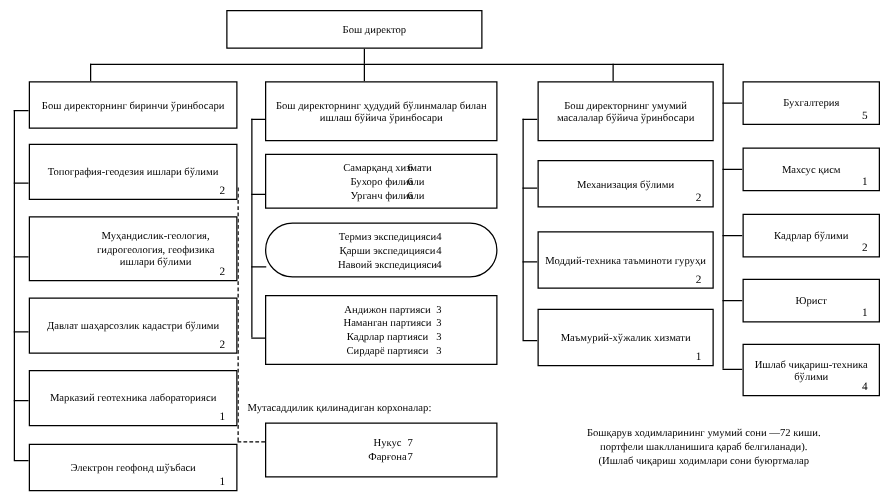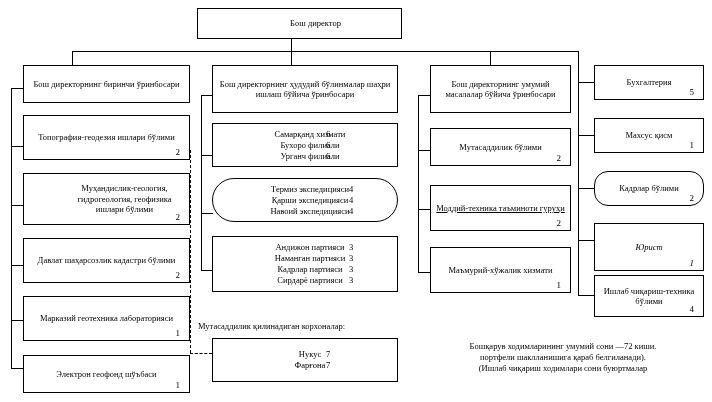--- a/index.html
+++ b/index.html
@@ -120,7 +120,7 @@
   <div class="ln lnh" style="left:578px;top:240px;width:16px;"></div>
   <div class="ln lnh" style="left:578px;top:295px;width:16px;"></div>
 
-  <div class="box" style="left:197px;top:8px;width:205px;height:31px;padding-left:32px;">
+  <div class="box" style="left:181px;top:8px;width:205px;height:31px;padding-left:32px;">
     <span class="ttl">Бош директор</span>
   </div>
 

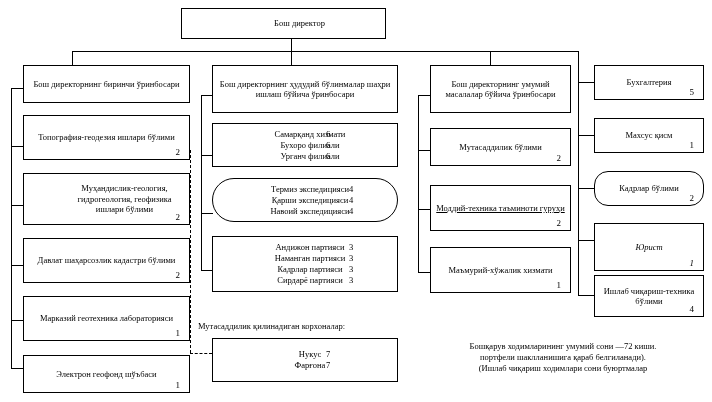--- a/index.html
+++ b/index.html
@@ -154,7 +154,7 @@
   </div>
 
   <div class="box" style="left:212px;top:65px;width:186px;height:48px;">
-    <span class="ttl">Бош директорнинг ҳудудий бўлинмалар шаҳри ишлаш бўйича ўринбосари</span>
+    <span class="ttl">Бош директорнинг ҳудудий бўлинмалар билан ишлаш бўйича ўринбосари</span>
   </div>
 
   <div class="box listbox" style="left:212px;top:123px;width:186px;height:44px;">

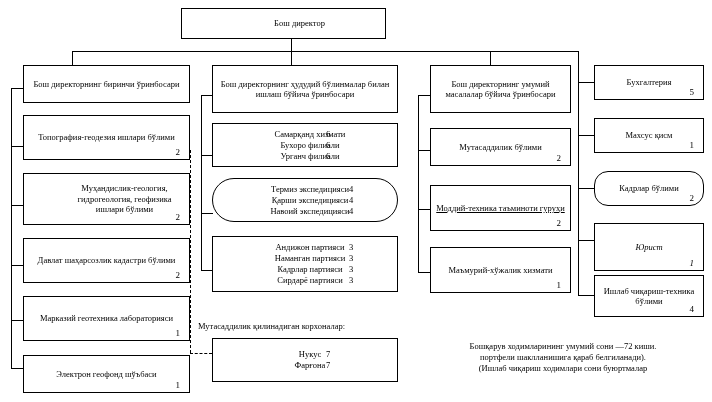--- a/index.html
+++ b/index.html
@@ -226,7 +226,7 @@
   </div>
 
   <div class="box" style="left:430px;top:128px;width:141px;height:38px;">
-    <span class="ttl">Мутасаддилик бўлими</span>
+    <span class="ttl">Механизация бўлими</span>
     <span class="num">2</span>
   </div>
 

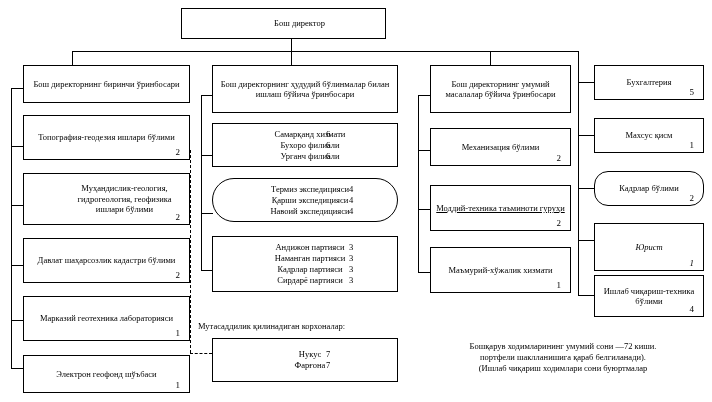--- a/index.html
+++ b/index.html
@@ -250,7 +250,7 @@
     <span class="num">1</span>
   </div>
 
-  <div class="box" style="left:594px;top:171px;width:110px;height:35px;border-radius:14px;">
+  <div class="box" style="left:594px;top:171px;width:110px;height:35px;">
     <span class="ttl">Кадрлар бўлими</span>
     <span class="num">2</span>
   </div>

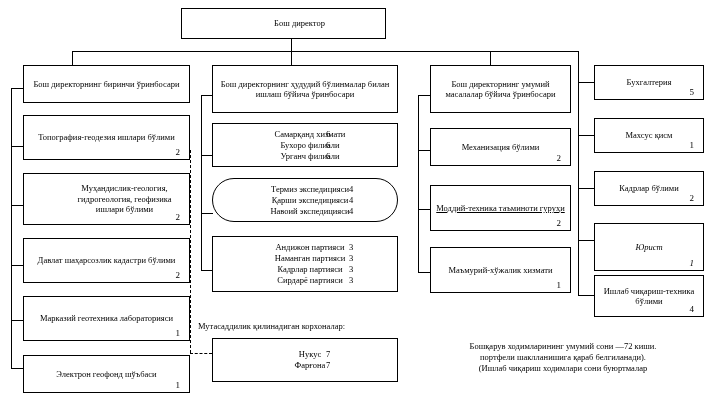--- a/index.html
+++ b/index.html
@@ -230,7 +230,7 @@
     <span class="num">2</span>
   </div>
 
-  <div class="box" style="left:430px;top:185px;width:141px;height:46px;text-decoration:underline;">
+  <div class="box" style="left:430px;top:185px;width:141px;height:46px;">
     <span class="ttl">Моддий-техника таъминоти гуруҳи</span>
     <span class="num">2</span>
   </div>

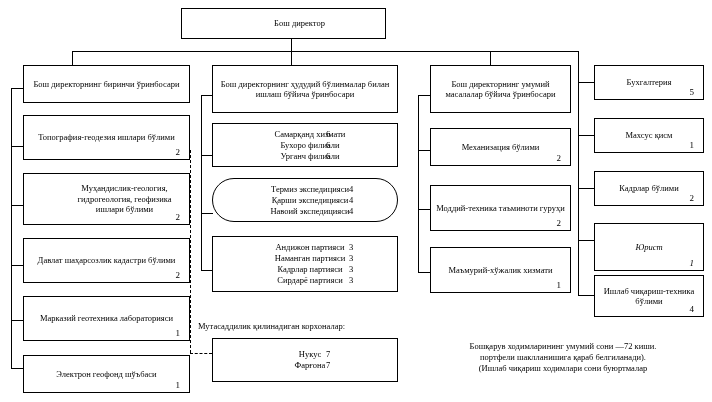--- a/index.html
+++ b/index.html
@@ -255,7 +255,7 @@
     <span class="num">2</span>
   </div>
 
-  <div class="box" style="left:594px;top:223px;width:110px;height:48px;font-style:italic;">
+  <div class="box" style="left:594px;top:223px;width:110px;height:35px;">
     <span class="ttl">Юрист</span>
     <span class="num">1</span>
   </div>

